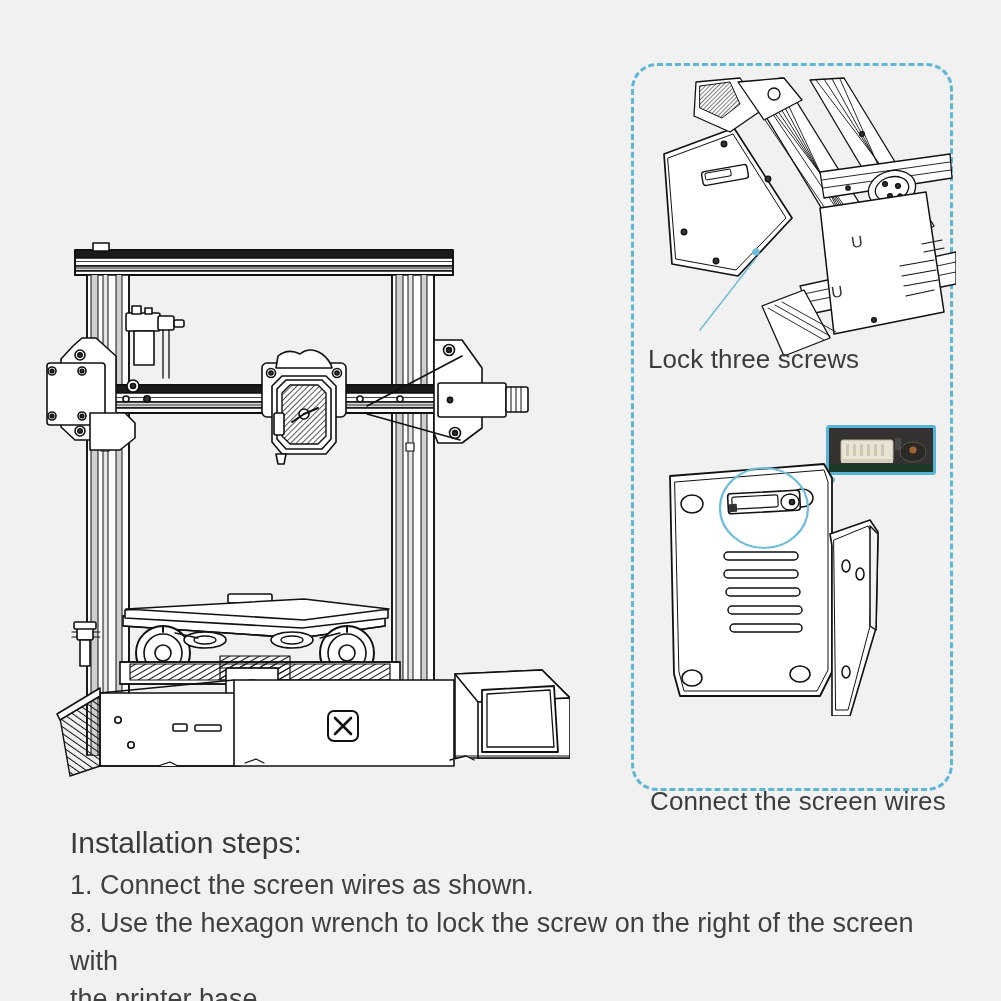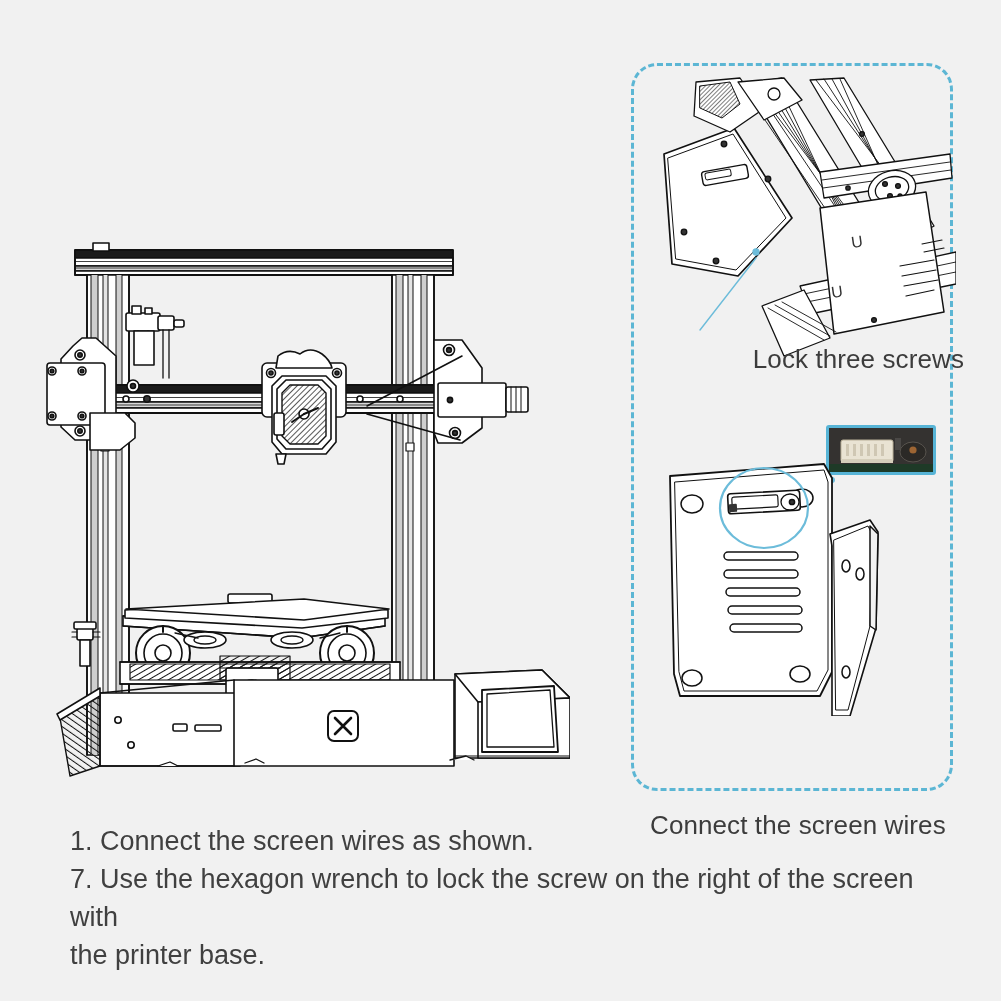--- a/index.html
+++ b/index.html
@@ -62,7 +62,7 @@
     color: #3c3c3c;
     white-space: nowrap;
   }
-  #caption-lock { top: 278px; text-align: right; padding-left: 14px; }
+  #caption-lock { top: 278px; text-align: left; padding-left: 14px; }
   #caption-wire { top: 720px; text-align: left; padding-left: 16px; margin-top: 24px; }
 
   

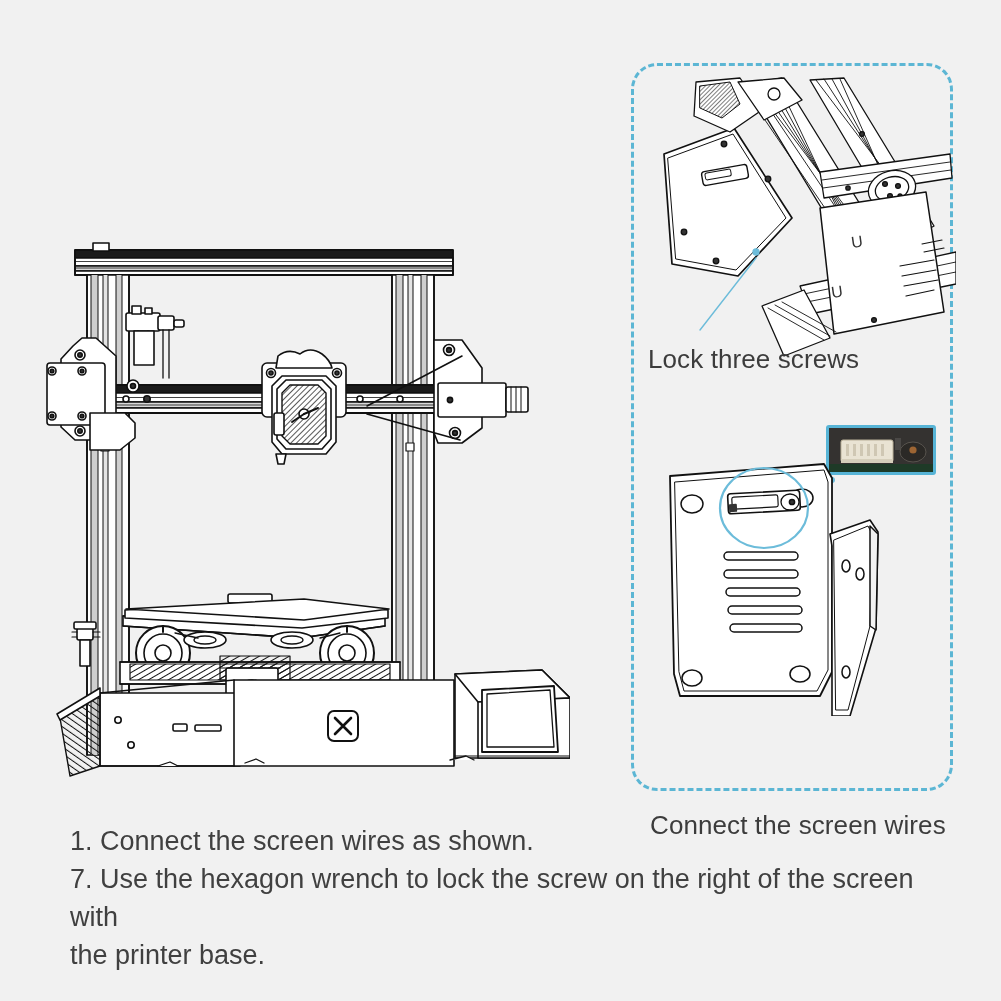--- a/index.html
+++ b/index.html
@@ -63,7 +63,7 @@
     white-space: nowrap;
   }
   #caption-lock { top: 278px; text-align: left; padding-left: 14px; }
-  #caption-wire { top: 720px; text-align: left; padding-left: 16px; margin-top: 24px; }
+  #caption-wire { top: 720px; text-align: left; padding-left: 16px; }
 
   
   #connector-inset {

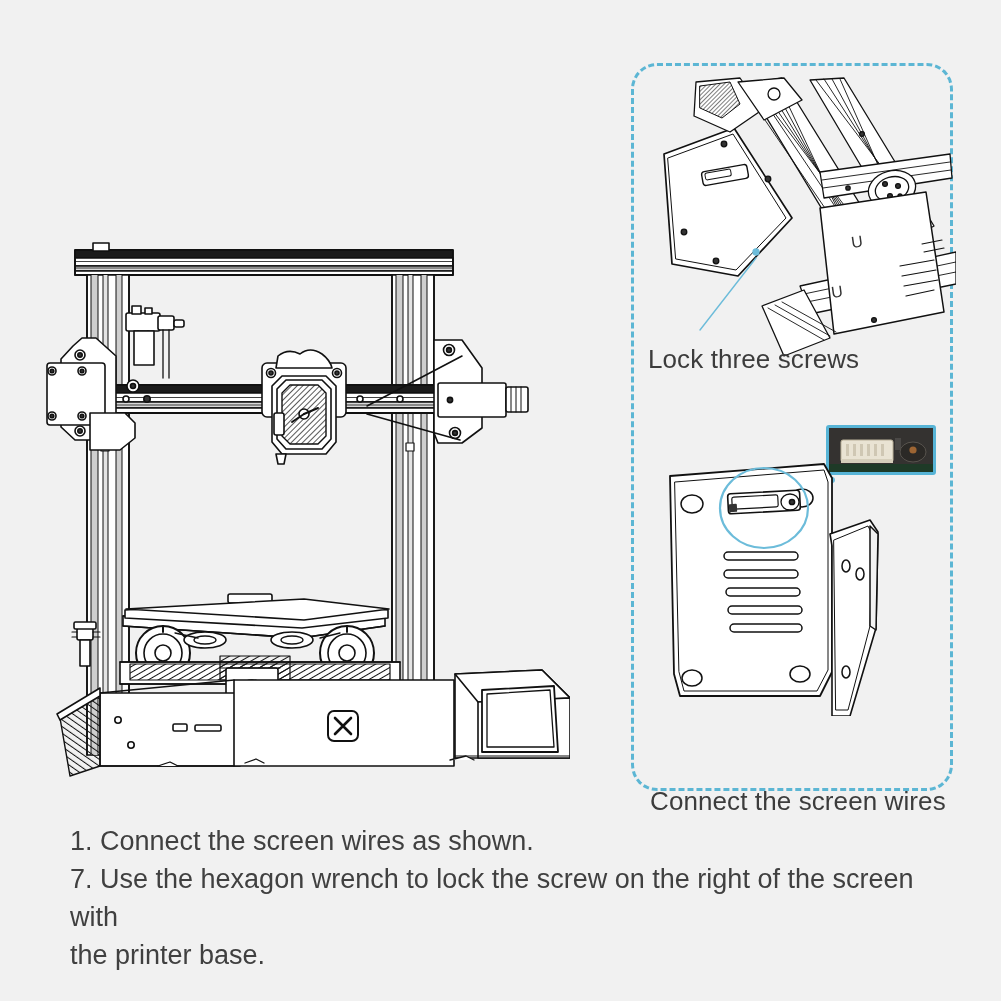--- a/index.html
+++ b/index.html
@@ -533,6 +533,7 @@
   </div>
 
   <div id="instructions">
+    <div id="instructions-title">Installation steps:</div>
     <div class="instruction-line">1. Connect the screen wires as shown.</div>
     <div class="instruction-line">7. Use the hexagon wrench to lock the screw on the right of the screen with</div>
     <div class="instruction-line cont">the printer base.</div>

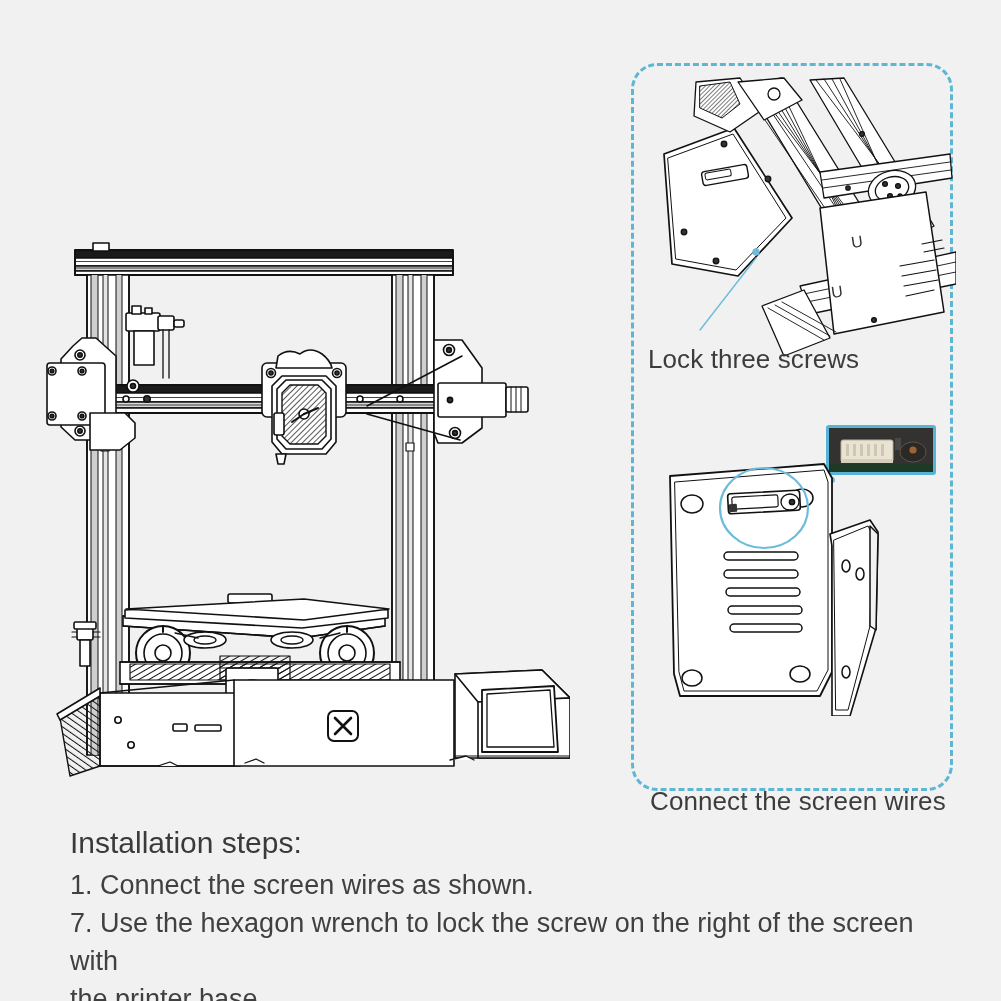--- a/index.html
+++ b/index.html
@@ -535,7 +535,7 @@
   <div id="instructions">
     <div id="instructions-title">Installation steps:</div>
     <div class="instruction-line">1. Connect the screen wires as shown.</div>
-    <div class="instruction-line">7. Use the hexagon wrench to lock the screw on the right of the screen with</div>
+    <div class="instruction-line">8. Use the hexagon wrench to lock the screw on the right of the screen with</div>
     <div class="instruction-line cont">the printer base.</div>
   </div>
 

